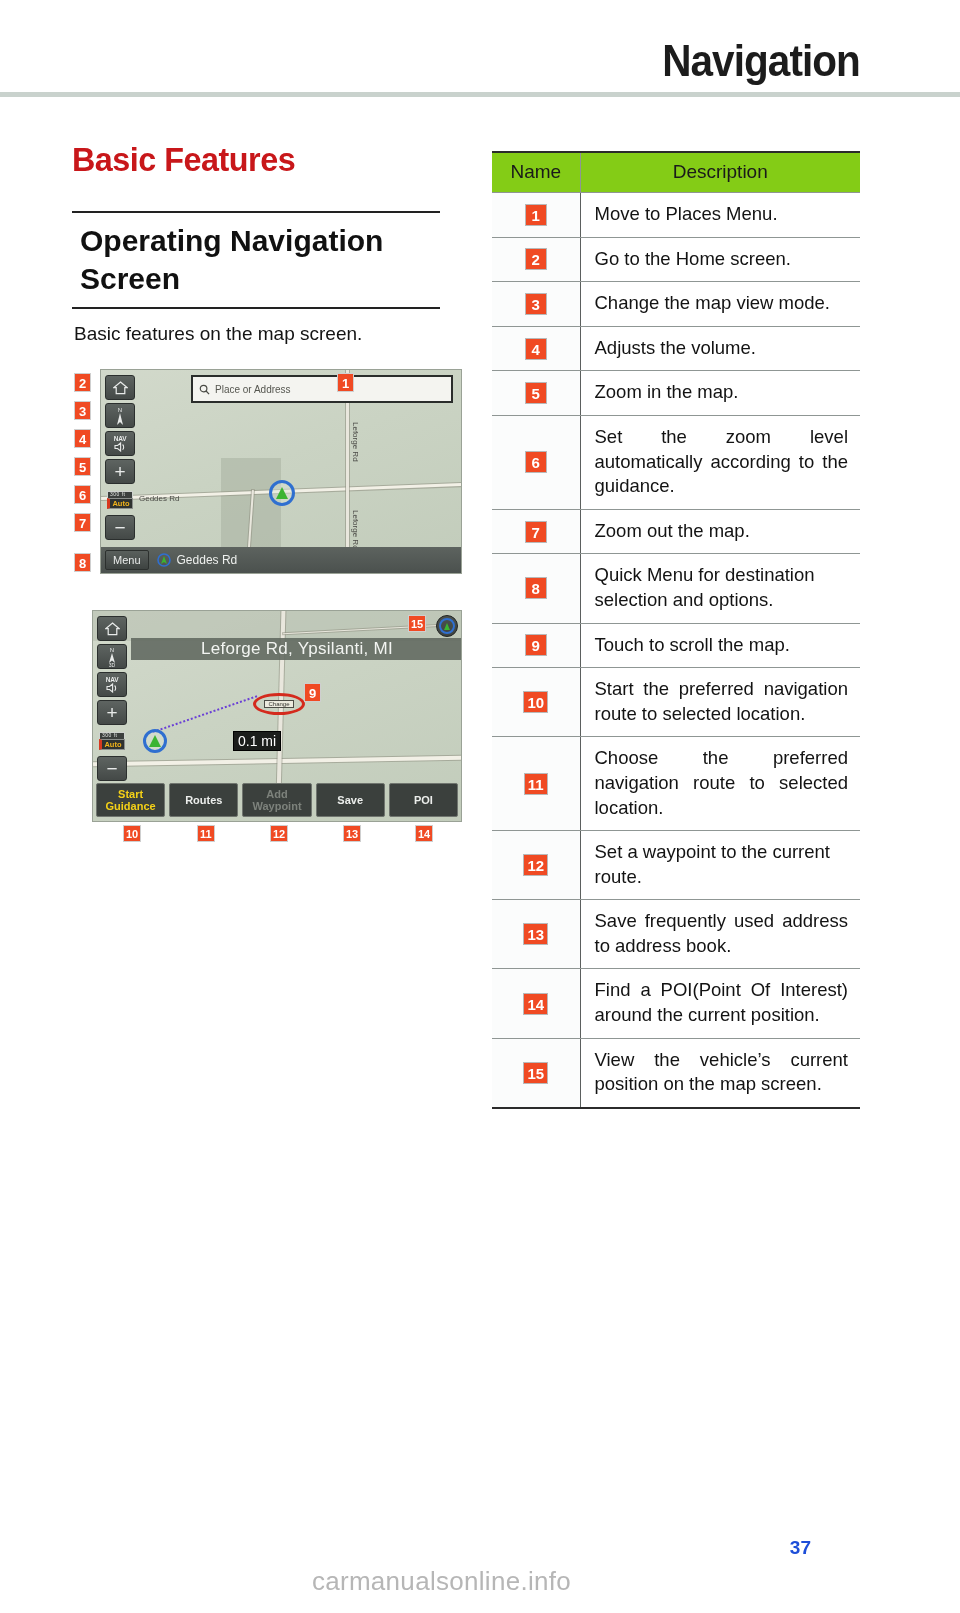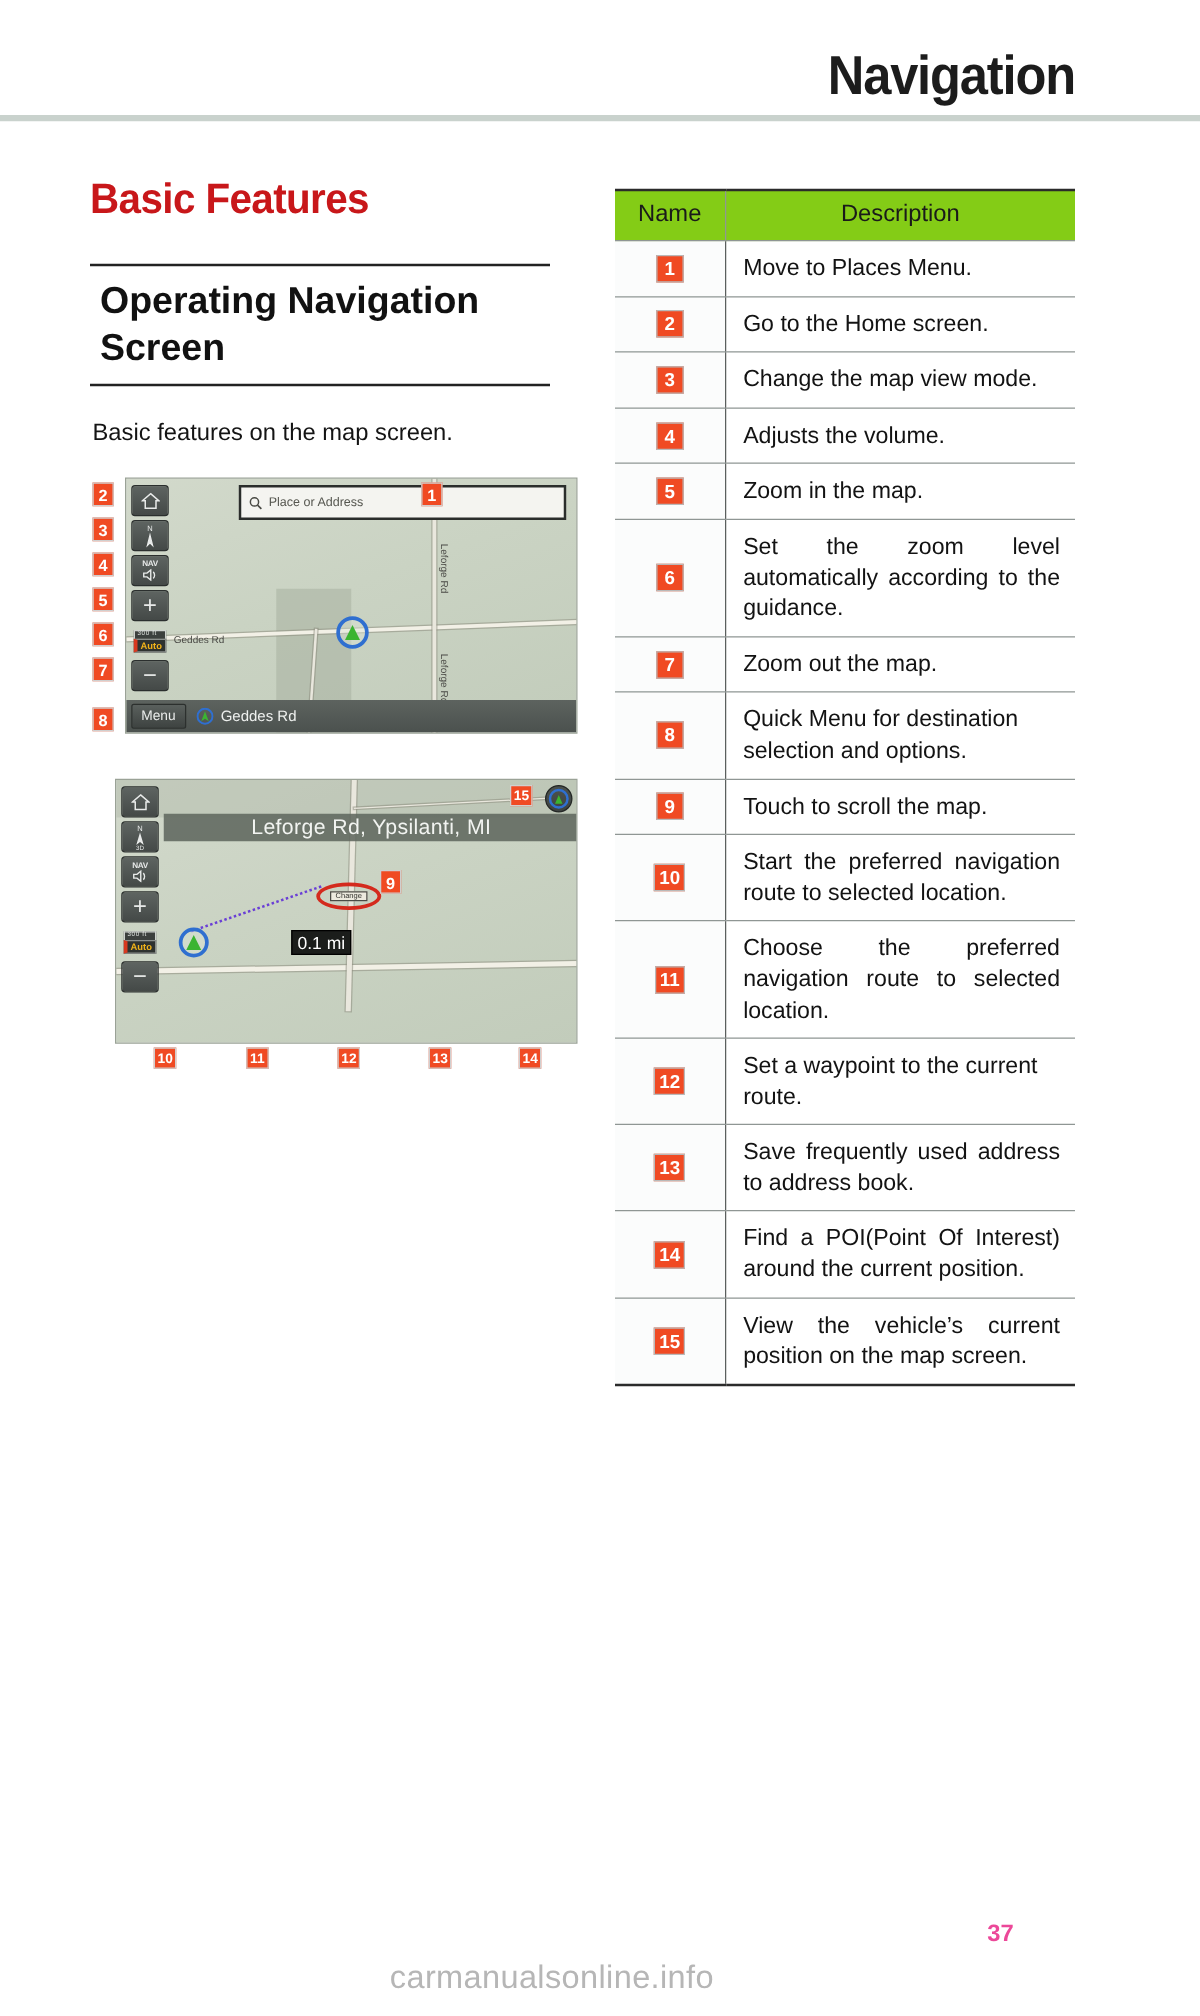--- a/index.html
+++ b/index.html
@@ -44,7 +44,7 @@
     line-height: 1.28; padding: 9px 0 8px 8px;
   }
   .lead-text {
-    font-size: 19px; color: #141414; padding-top: 26px; padding-left: 2px;
+    font-size: 19px; color: #141414; padding-top: 13px; padding-left: 2px;
     line-height: 1.3;
   }
 

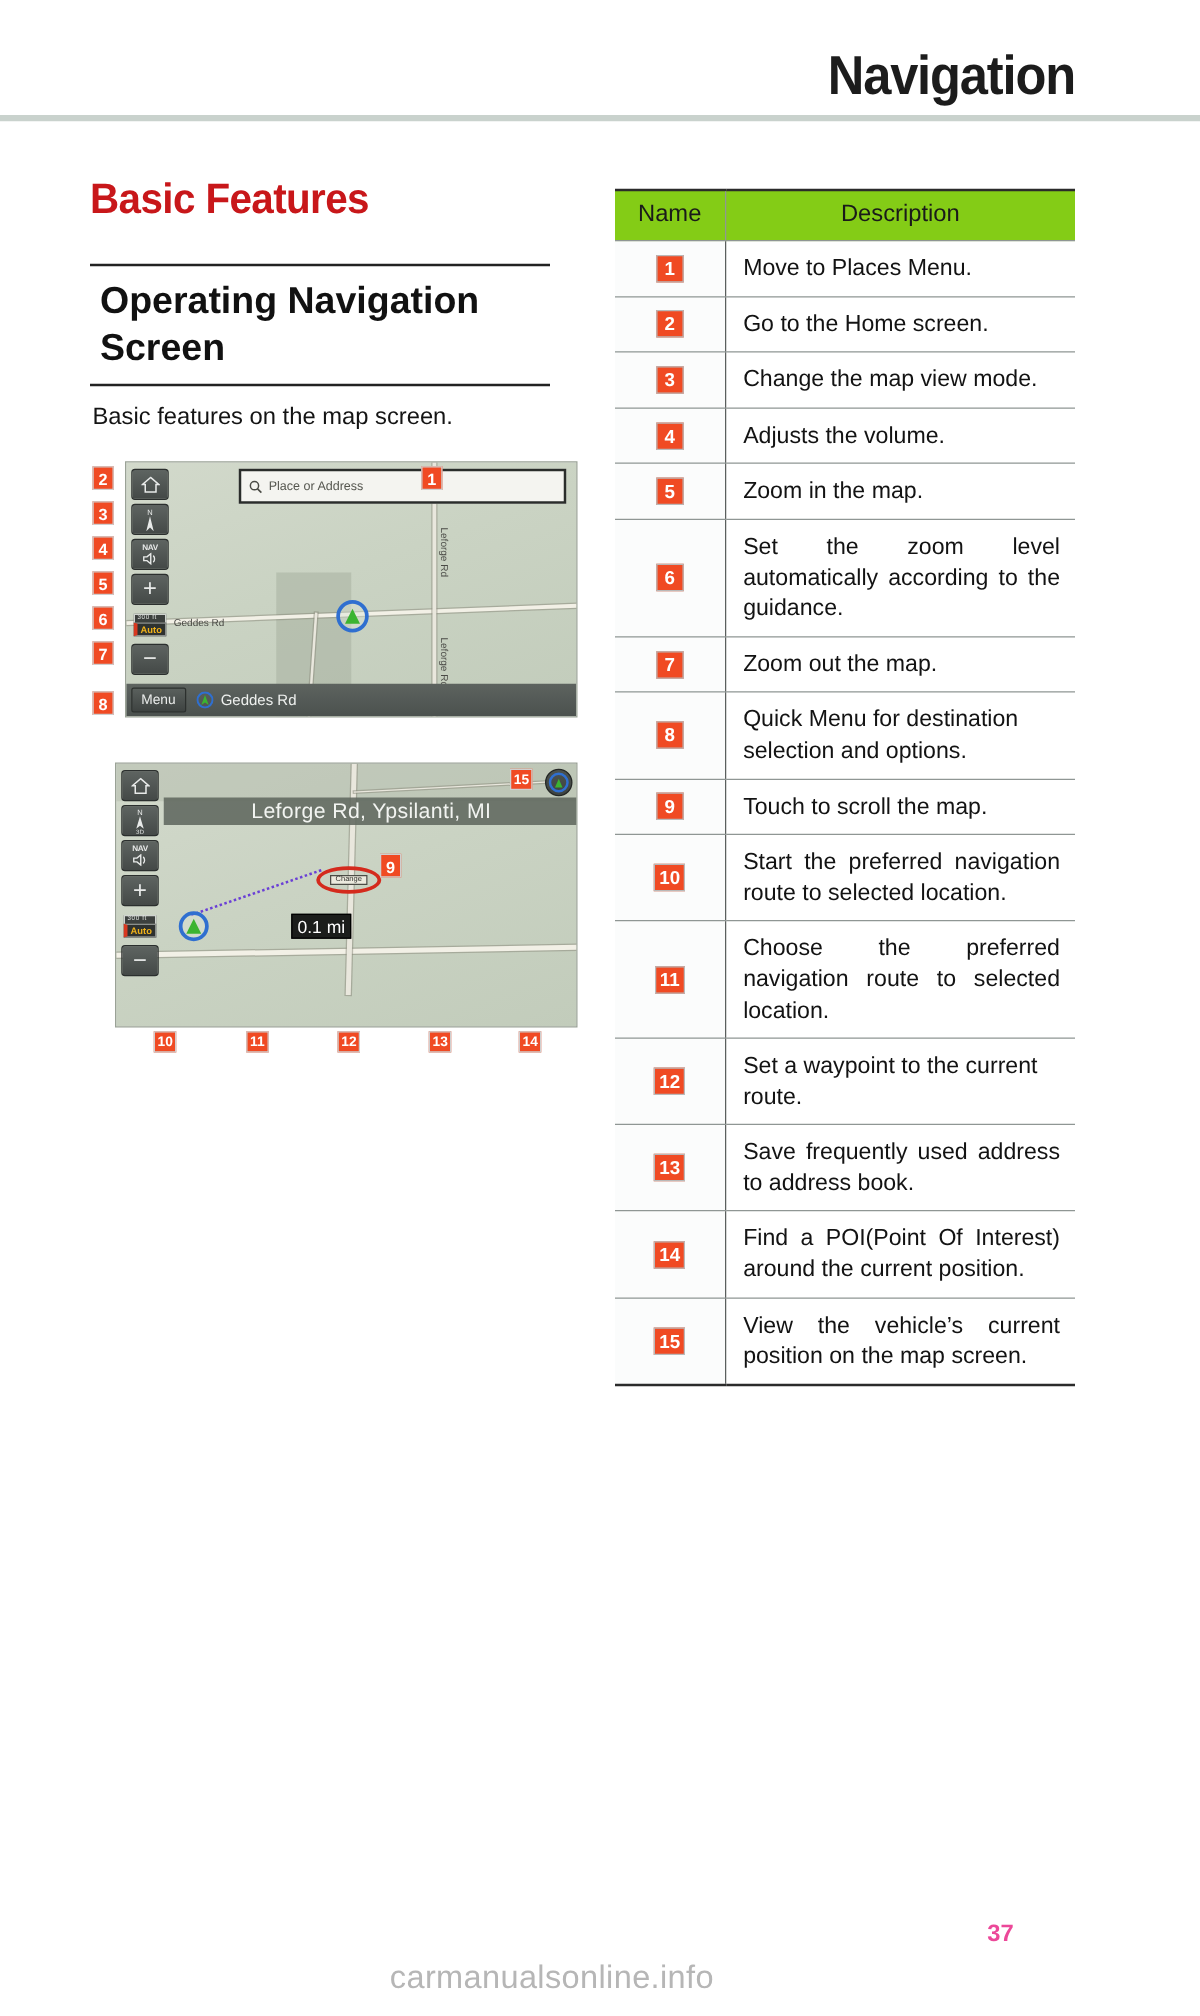--- a/index.html
+++ b/index.html
@@ -387,6 +387,23 @@
             <div class="arr"></div>
           </div>
 
+        <div class="btnrow">
+          <div class="navbtn accent">
+            <span>
+              <span>Start</span><br>
+              <span>Guidance</span>
+            </span>
+          </div>
+          <div class="navbtn">Routes</div>
+          <div class="navbtn dim">
+            <span>
+              <span>Add</span><br>
+              <span>Waypoint</span>
+            </span>
+          </div>
+          <div class="navbtn">Save</div>
+          <div class="navbtn">POI</div>
+        </div>
       </div>
 
       <div class="callout" style="left:212px;top:78px;">9</div>

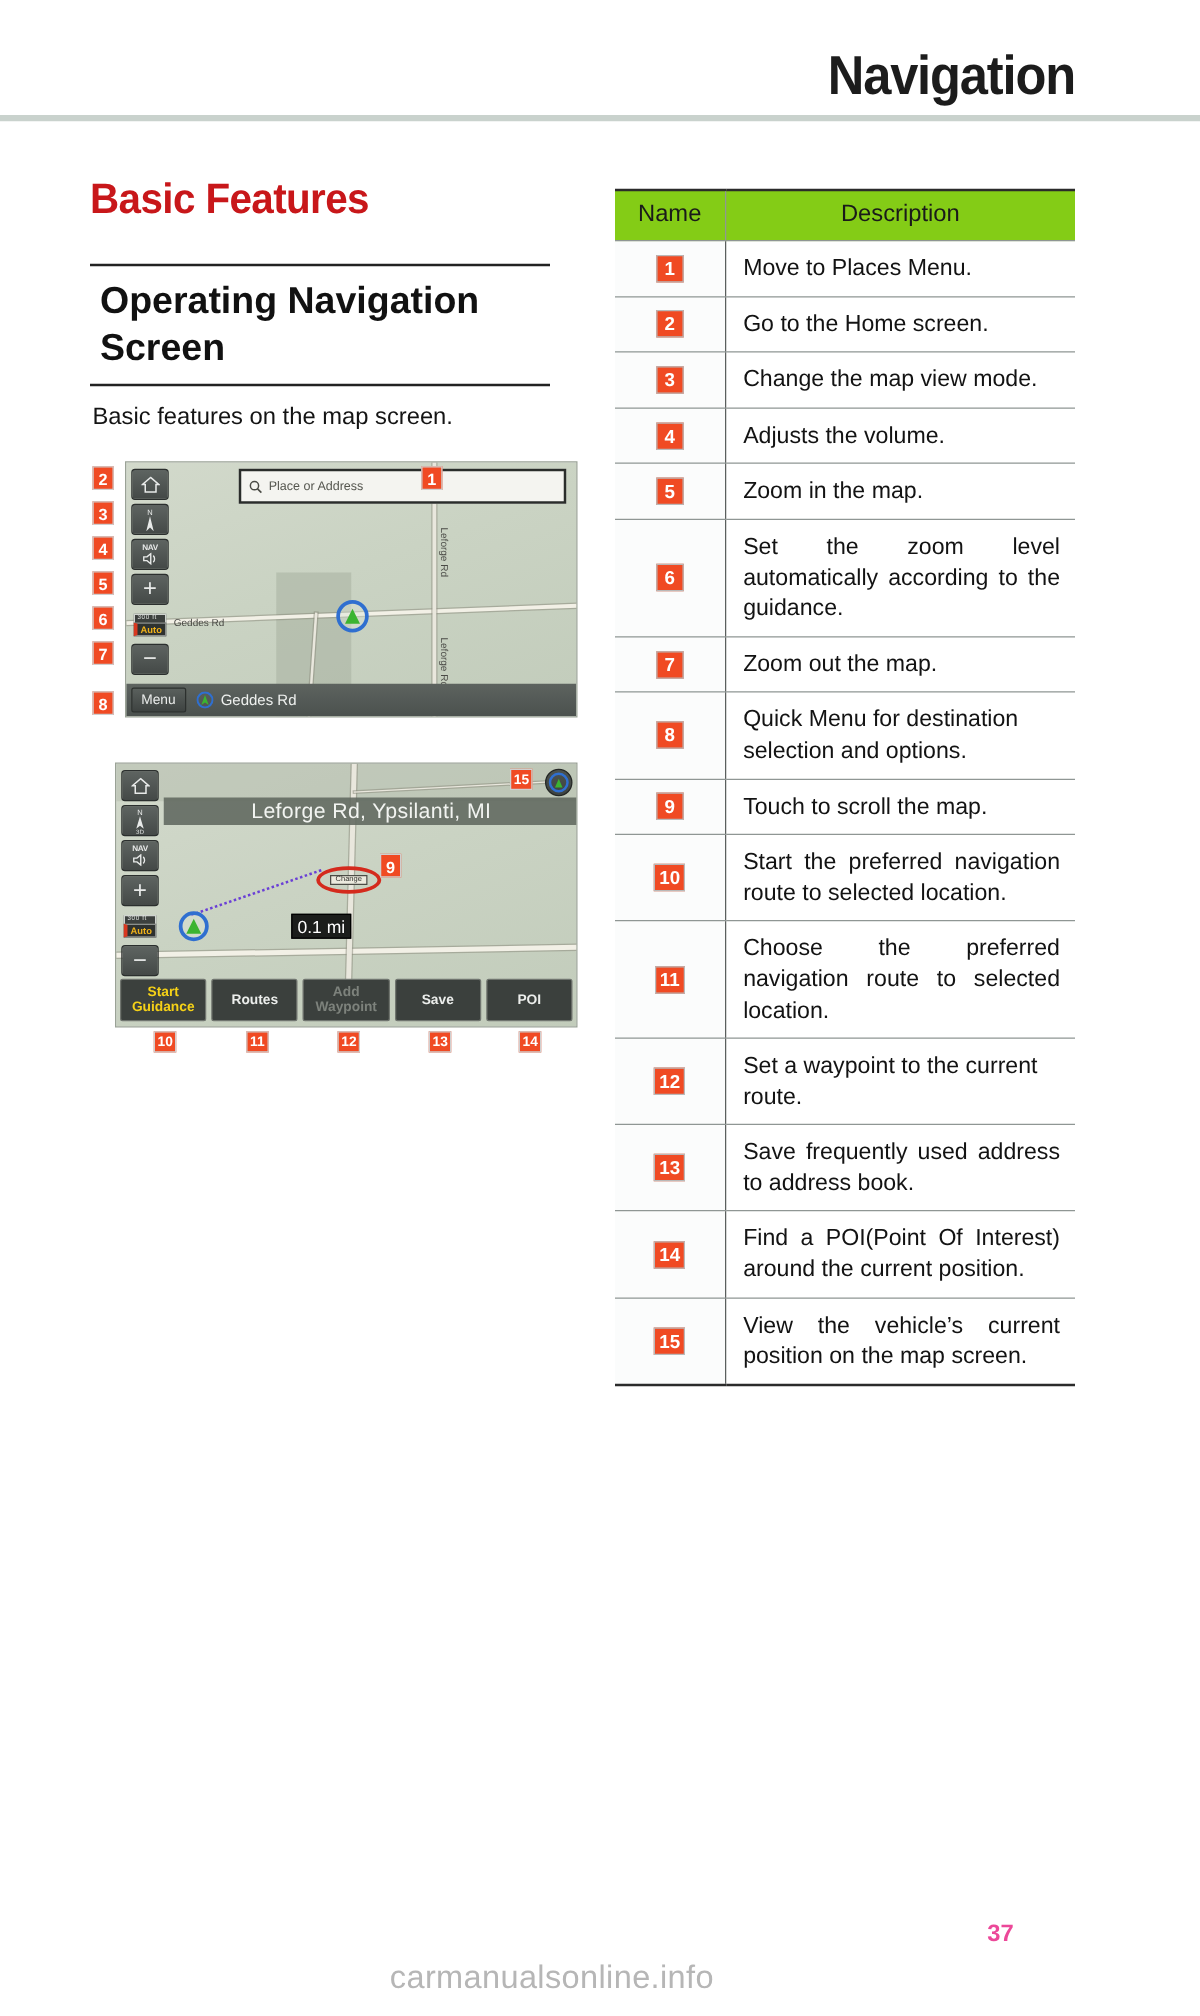--- a/index.html
+++ b/index.html
@@ -228,7 +228,7 @@
   
   .pagenum {
     position:absolute; right:72px; top:1537px;
-    font-size:19px; font-weight:700; color:#ec4899;
+    font-size:19px; font-weight:700; color:#1d4ed8;
   }
   .watermark {
     position:absolute; left:0; right:0; top:1566px; text-align:center;

